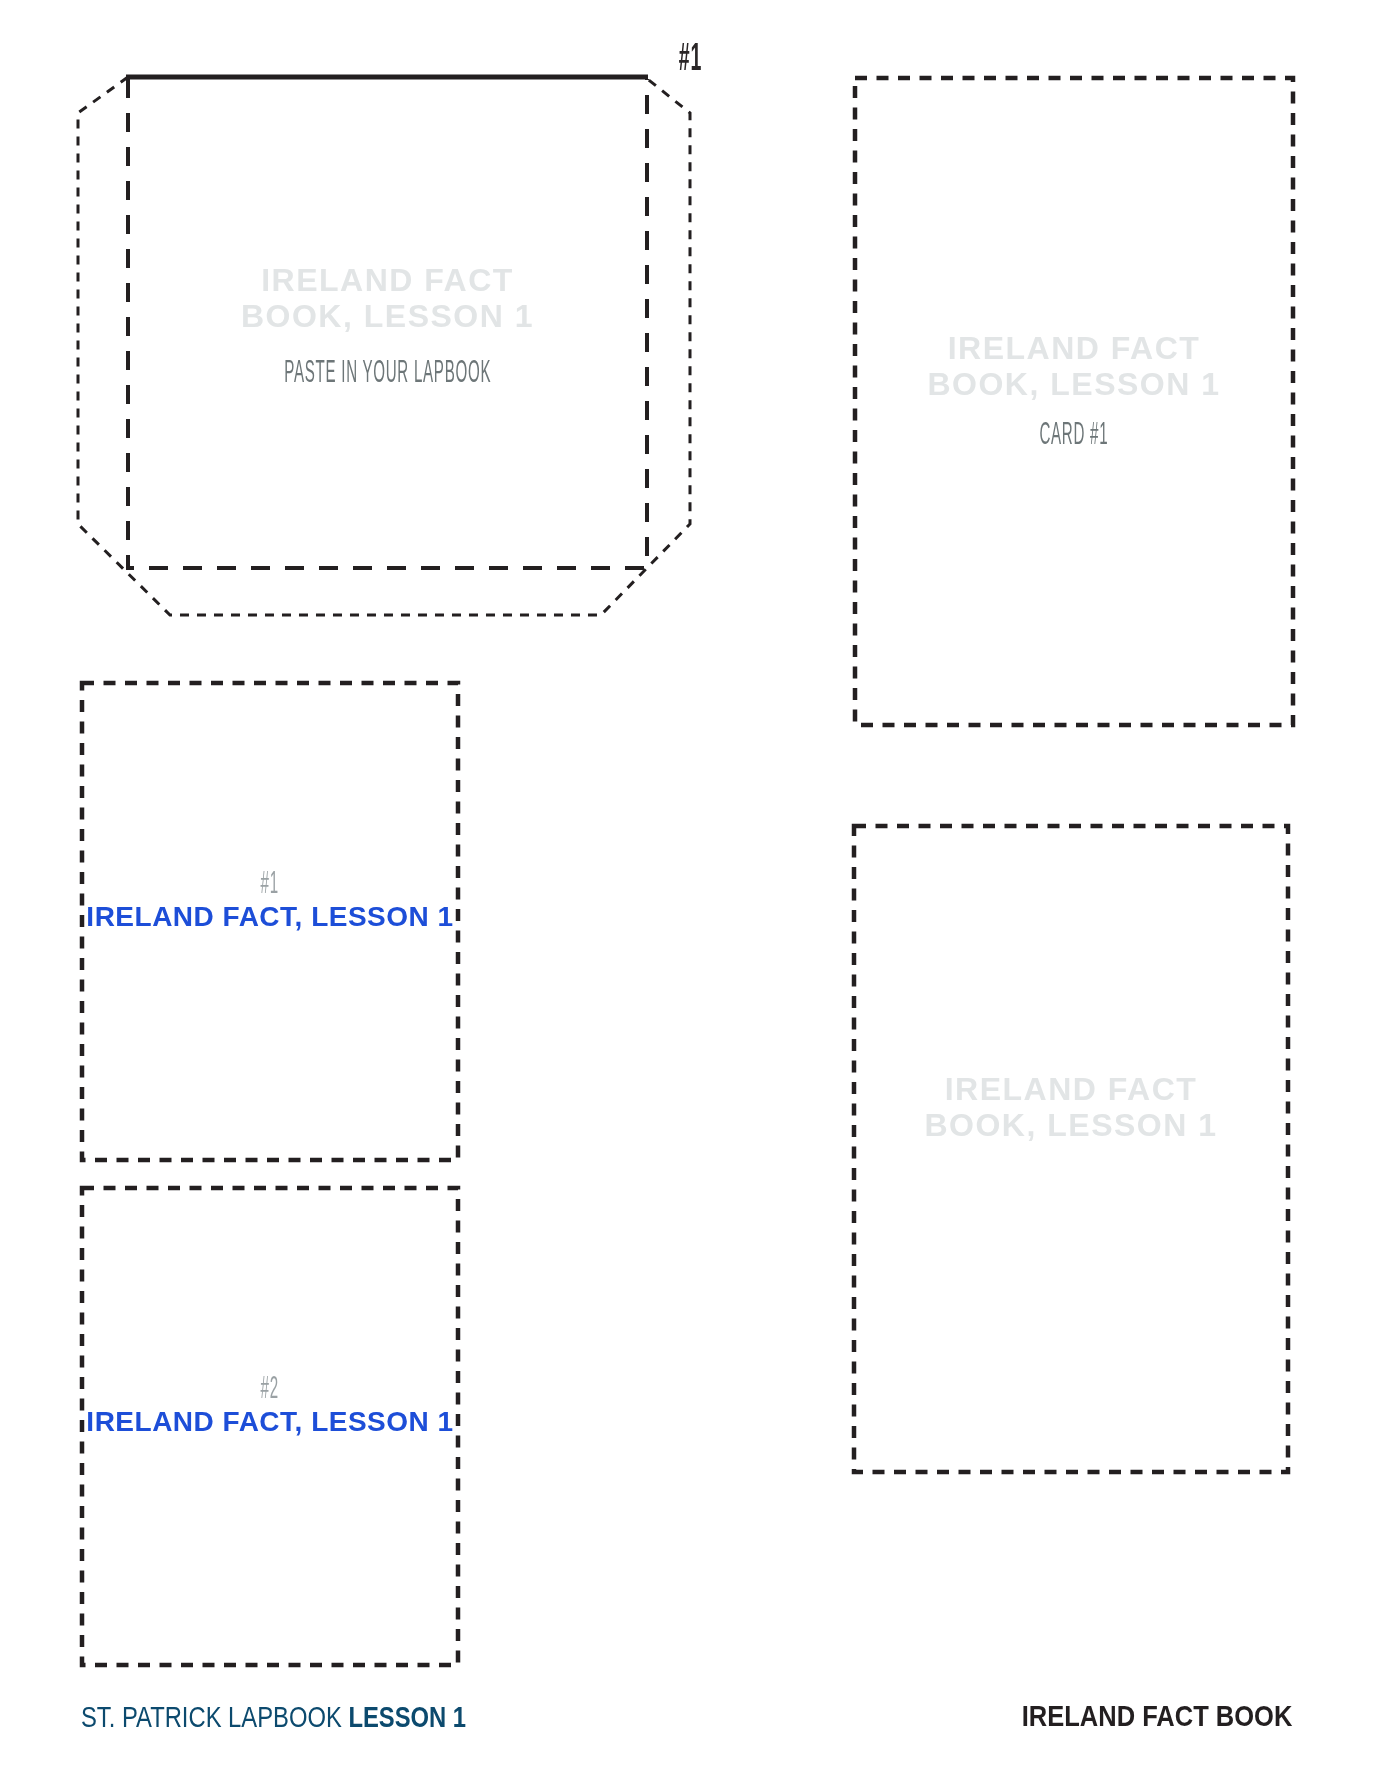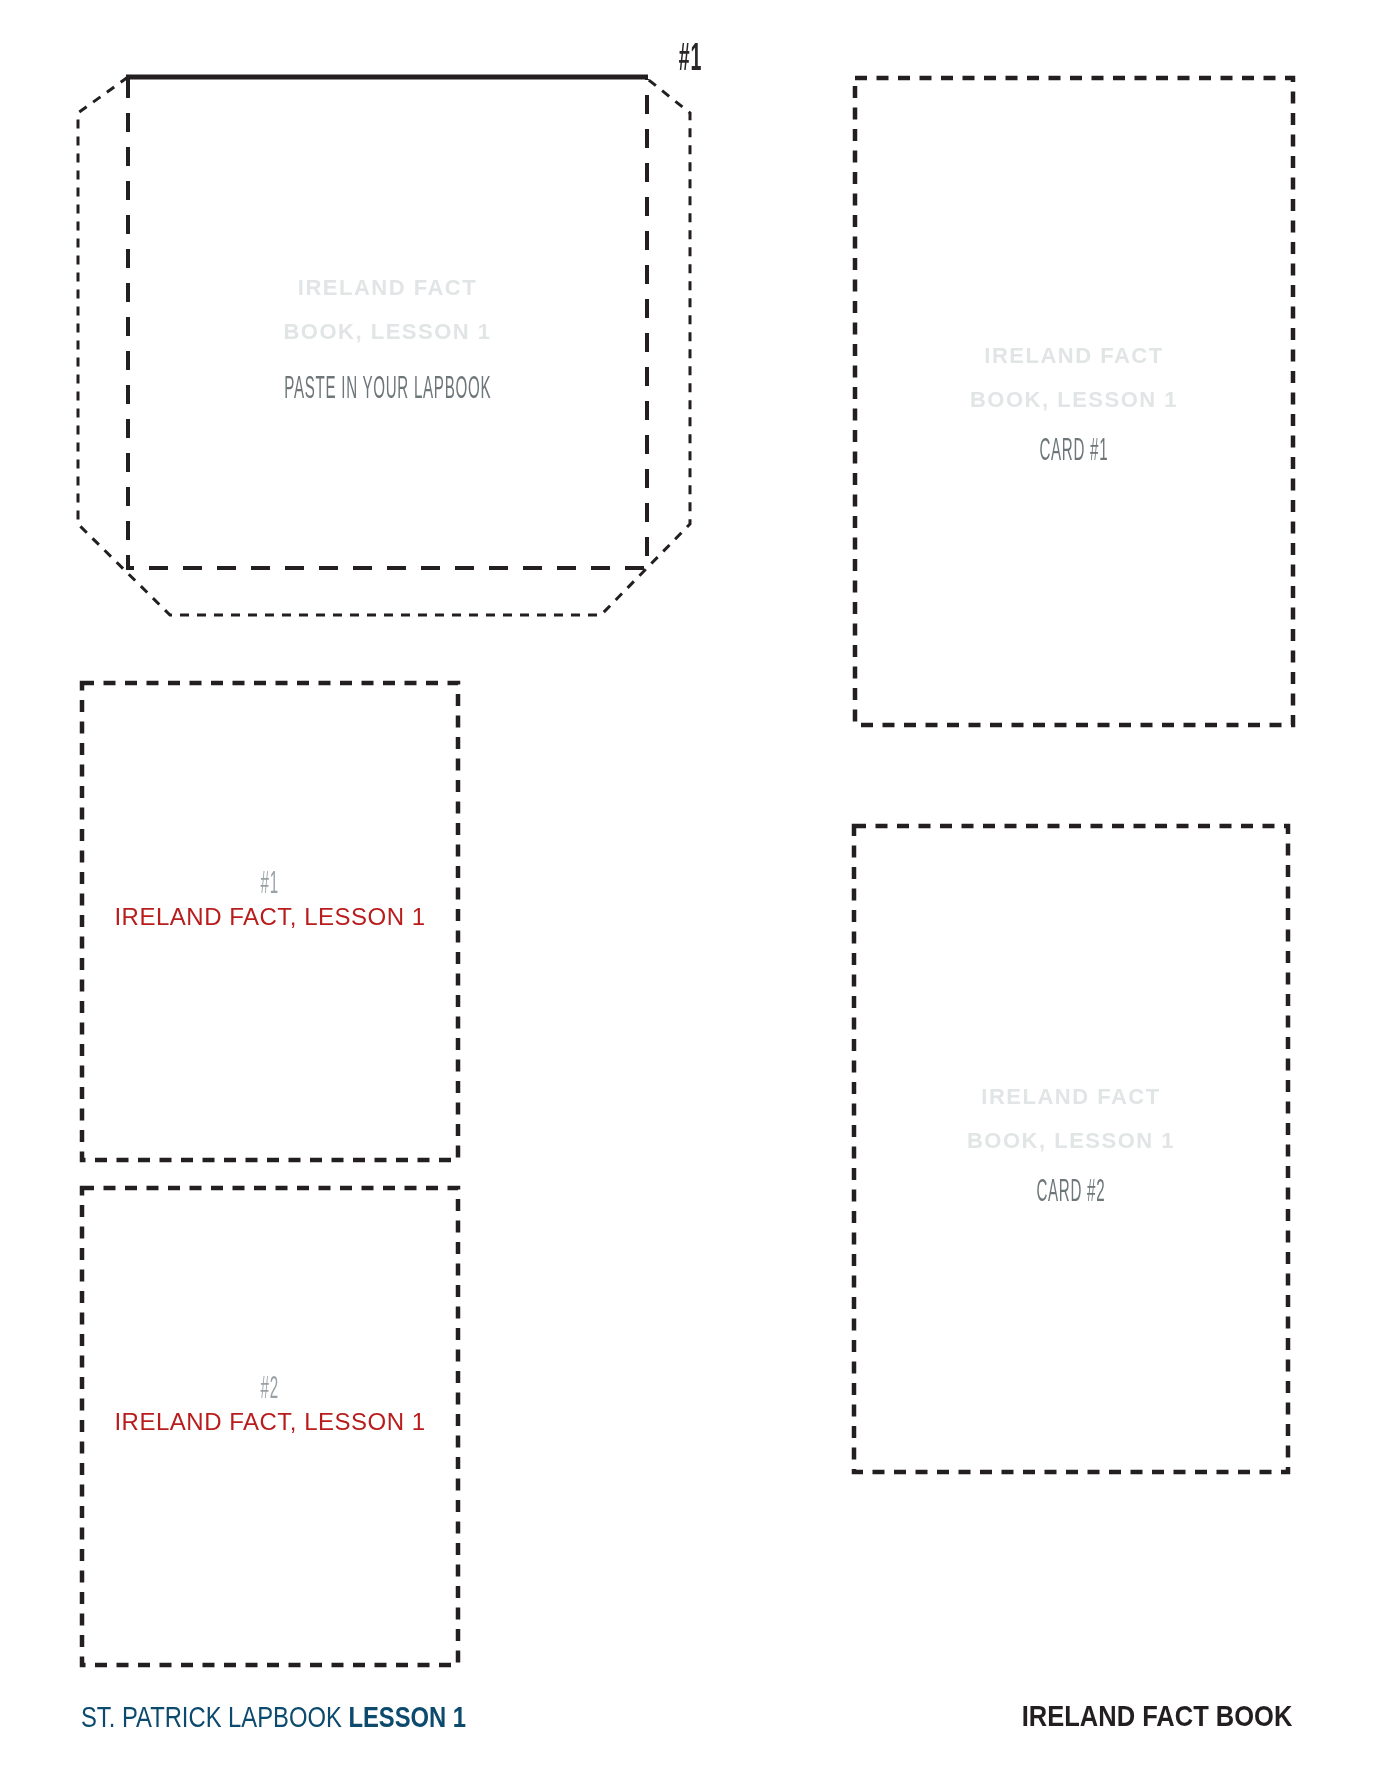--- a/index.html
+++ b/index.html
@@ -16,11 +16,10 @@
   
   .wm {
     font-weight: bold;
-    font-size: 22px;
+    font-size: 32px;
     line-height: 36px;
     letter-spacing: 1.5px;
     color: #e2e5e6;
-    margin-top: 8px;
   }
   .slip-wm {
     font-weight: normal;

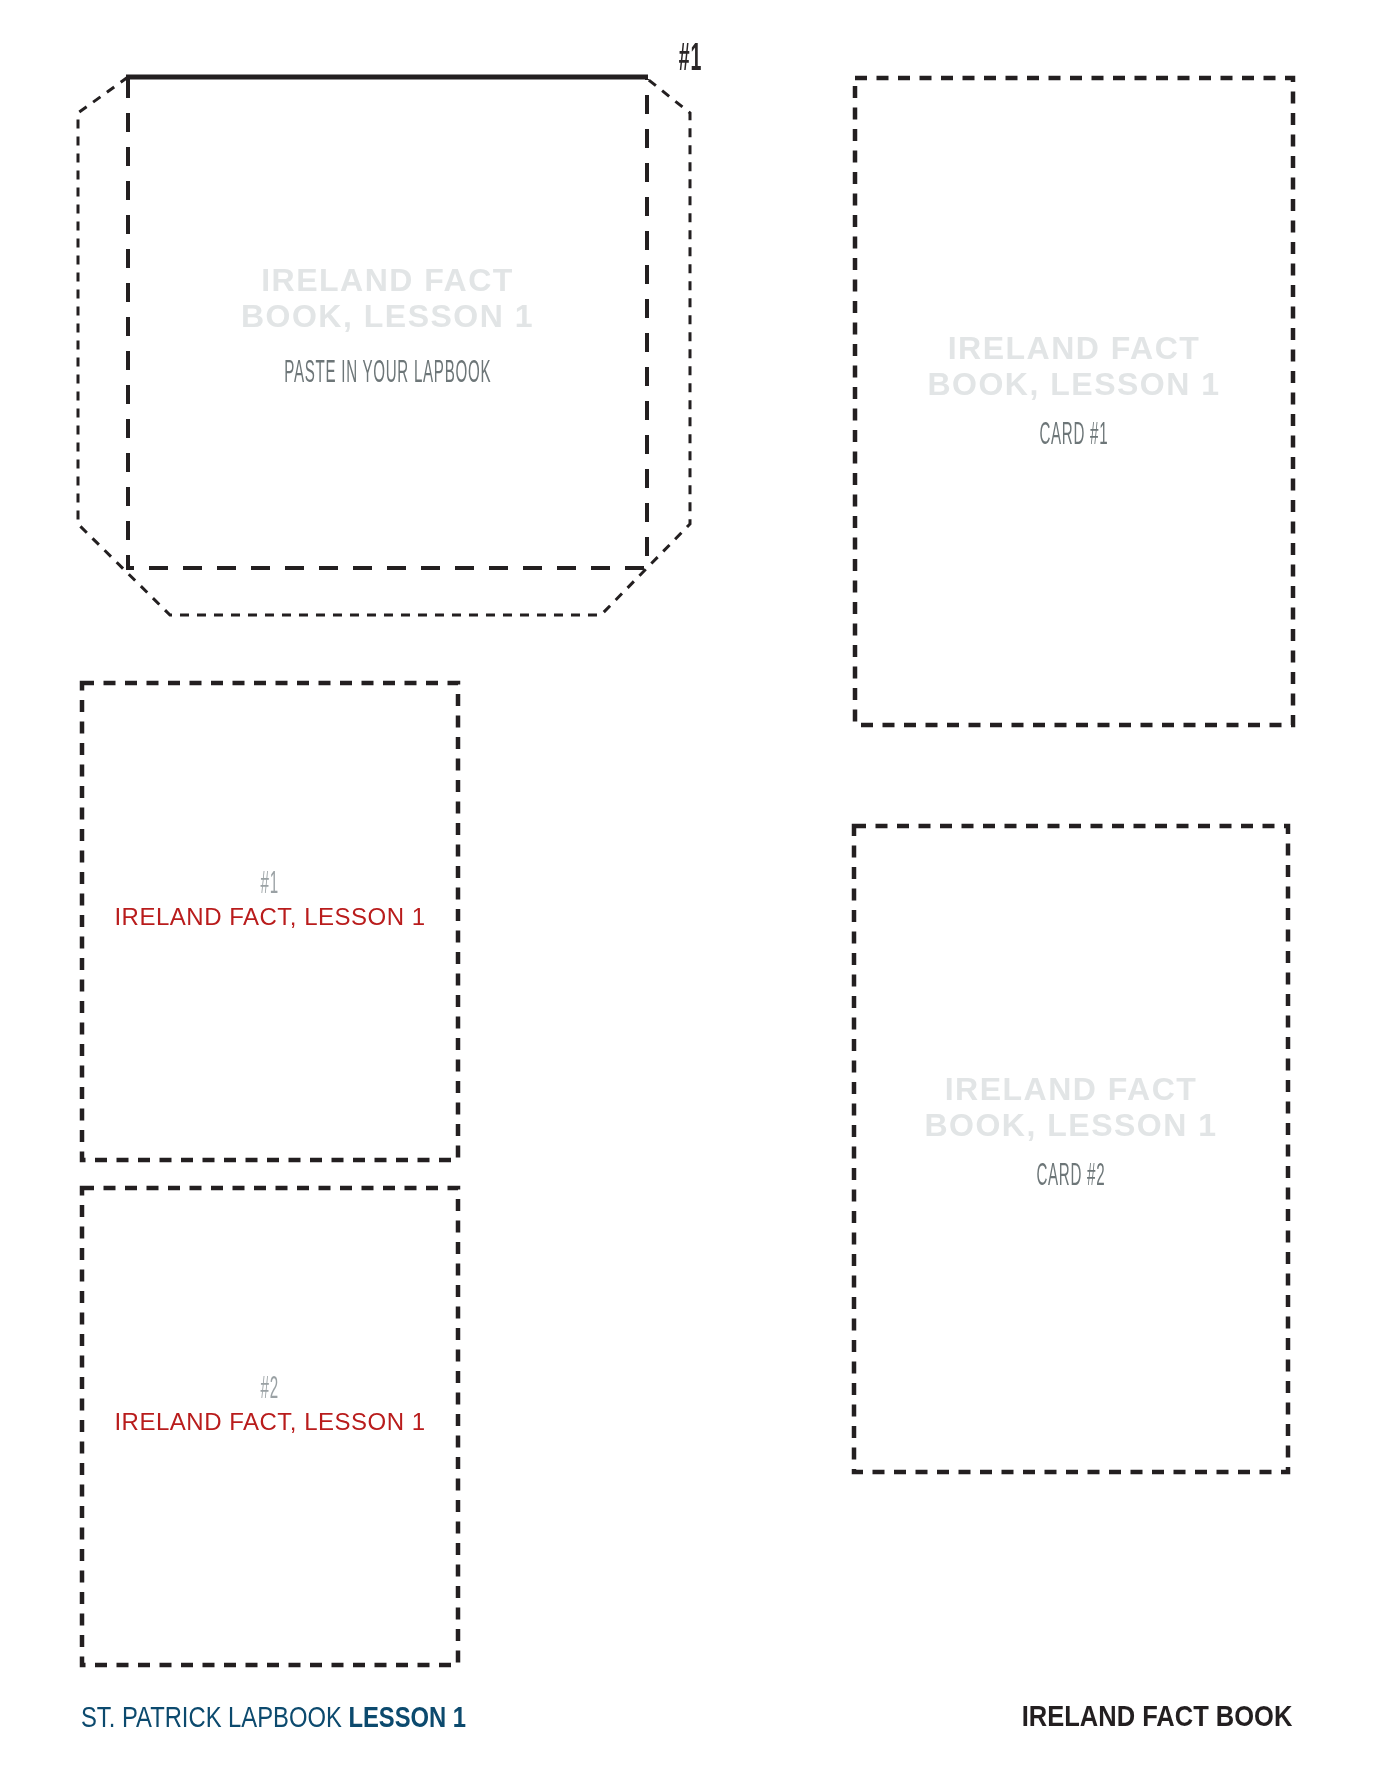--- a/index.html
+++ b/index.html
@@ -22,11 +22,11 @@
     color: #e2e5e6;
   }
   .slip-wm {
-    font-weight: normal;
-    font-size: 24px;
+    font-weight: bold;
+    font-size: 28px;
     line-height: 30px;
     letter-spacing: 0.5px;
-    color: #b91c1c;
+    color: #1d4ed8;
   }
 
   

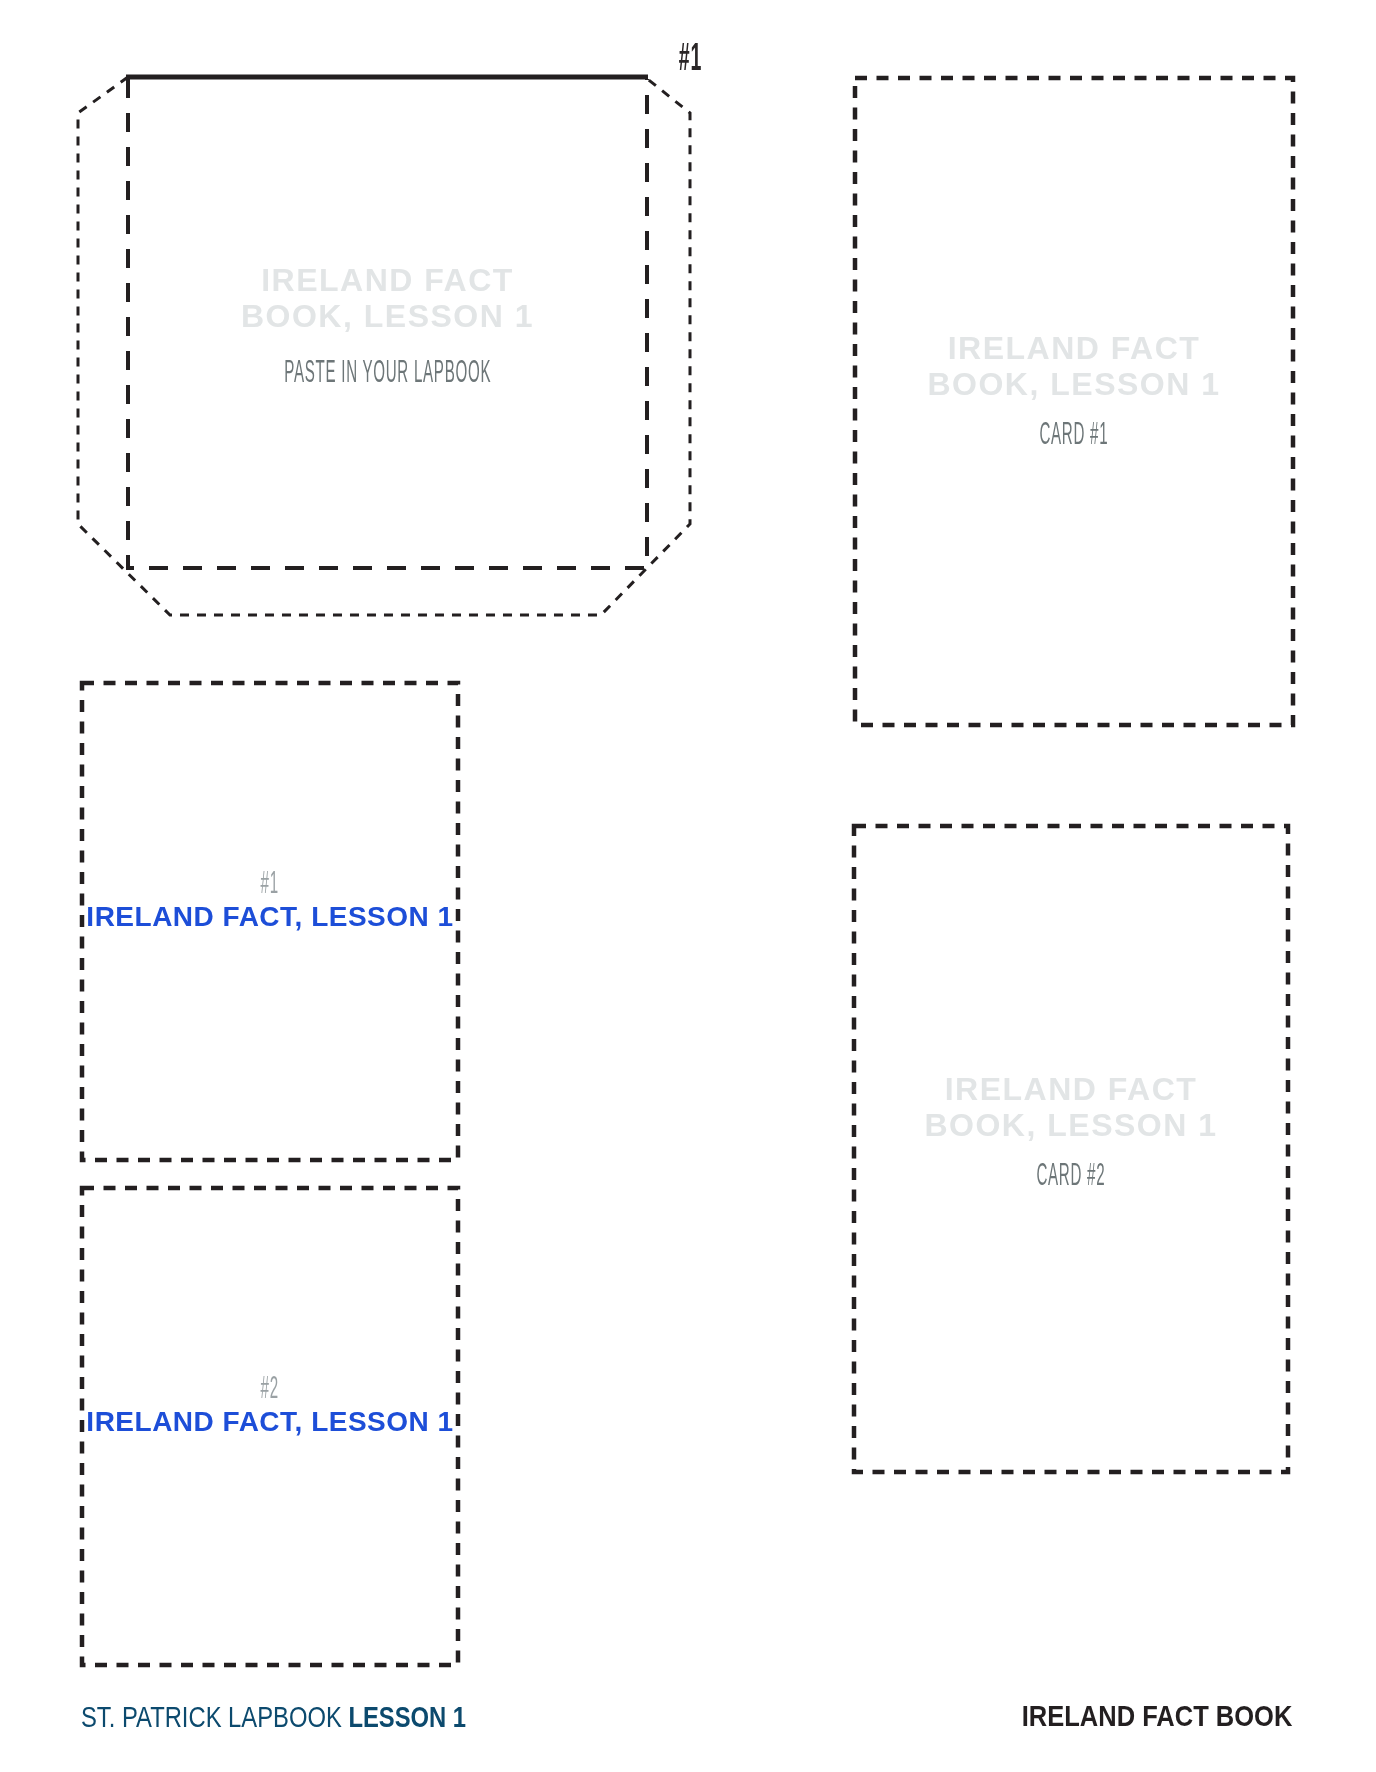--- a/index.html
+++ b/index.html
@@ -121,9 +121,6 @@
   <div id="card2-text">
     <div class="wm">IRELAND FACT</div>
     <div class="wm">BOOK, LESSON 1</div>
-    <div class="label-row">
-      <span class="cond muted">CARD #2</span>
-    </div>
   </div>
 
   <div id="footer-left">

